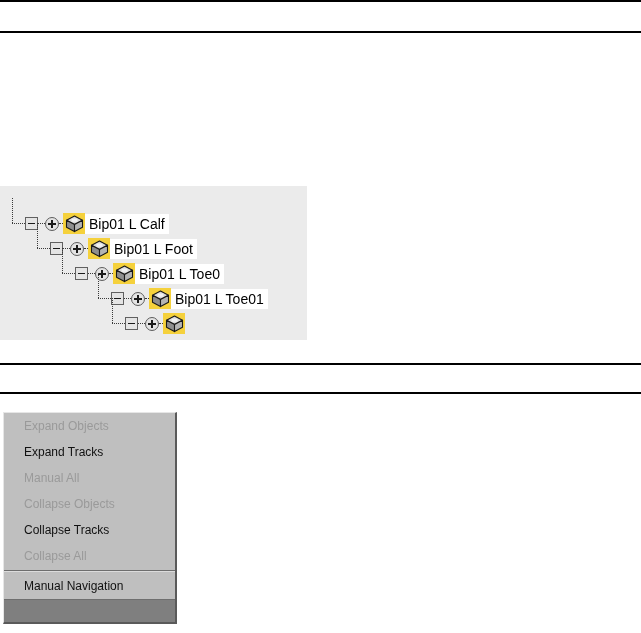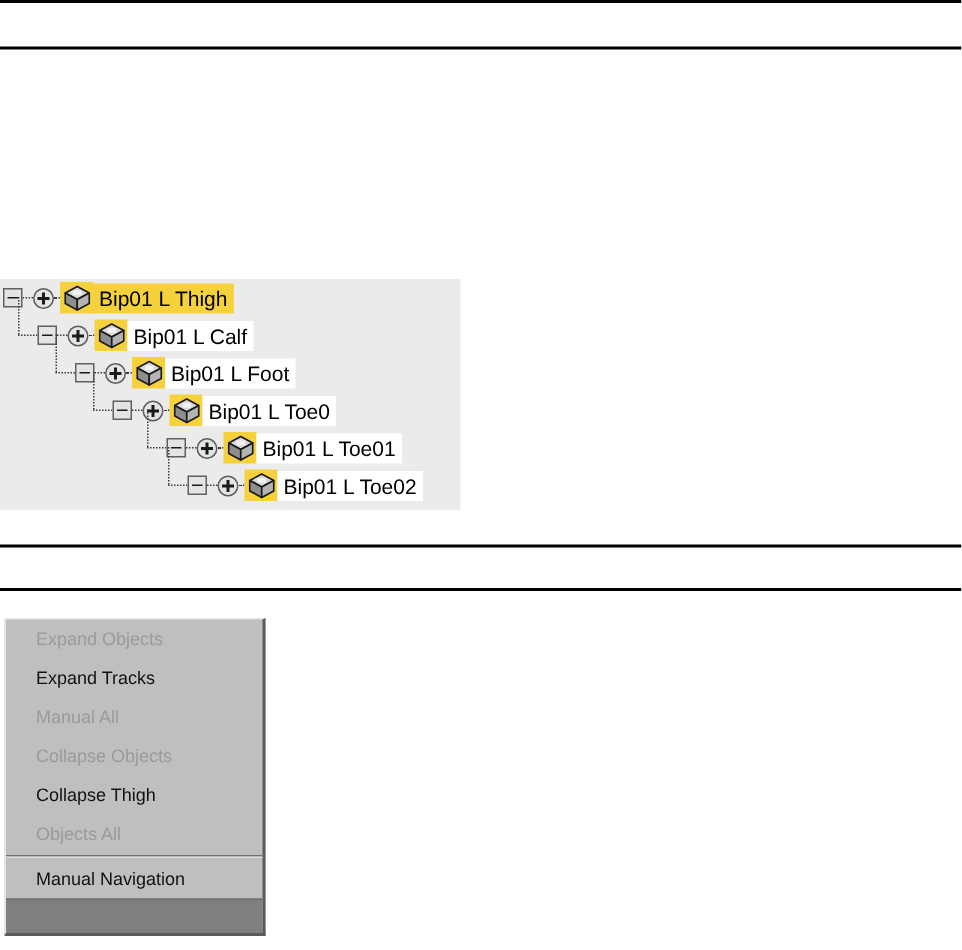--- a/index.html
+++ b/index.html
@@ -214,22 +214,6 @@
 <div class="hrule" id="rule-fourth"></div>
 
 <div id="tree-panel">
-    <div class="tree-row" style="top: 0px;">
-      <span class="indent" style="width:2px"></span>
-      <span class="box-minus"></span>
-      <span class="dots"></span>
-      <span class="circ-plus"></span>
-      <span class="tail-dot"></span>
-      <span class="cube-wrap hl">
-    <svg class="cube-svg" width="19" height="18" viewBox="0 0 19 18">
-      <polygon points="9.5,1 17.5,5.3 9.5,9.6 1.5,5.3" fill="#d8d8d8" stroke="#1a1a1a" stroke-width="1.1" stroke-linejoin="round"></polygon>
-      <polygon points="1.5,5.3 9.5,9.6 9.5,16.6 1.5,12.3" fill="#8e8e8e" stroke="#1a1a1a" stroke-width="1.1" stroke-linejoin="round"></polygon>
-      <polygon points="17.5,5.3 9.5,9.6 9.5,16.6 17.5,12.3" fill="#b4b4b4" stroke="#1a1a1a" stroke-width="1.1" stroke-linejoin="round"></polygon>
-      <polygon points="6.6,3.6 12.4,3.6 12.4,6.8 6.6,6.8" fill="#f2f2f2" stroke="none"></polygon>
-    </svg>
-      </span>
-      <span class="node-label hl">Bip01 L Thigh</span>
-    </div>
     <div class="tree-row" style="top: 25px;">
       <span class="indent" style="width:11px"></span>
       <span class="elbow"></span>

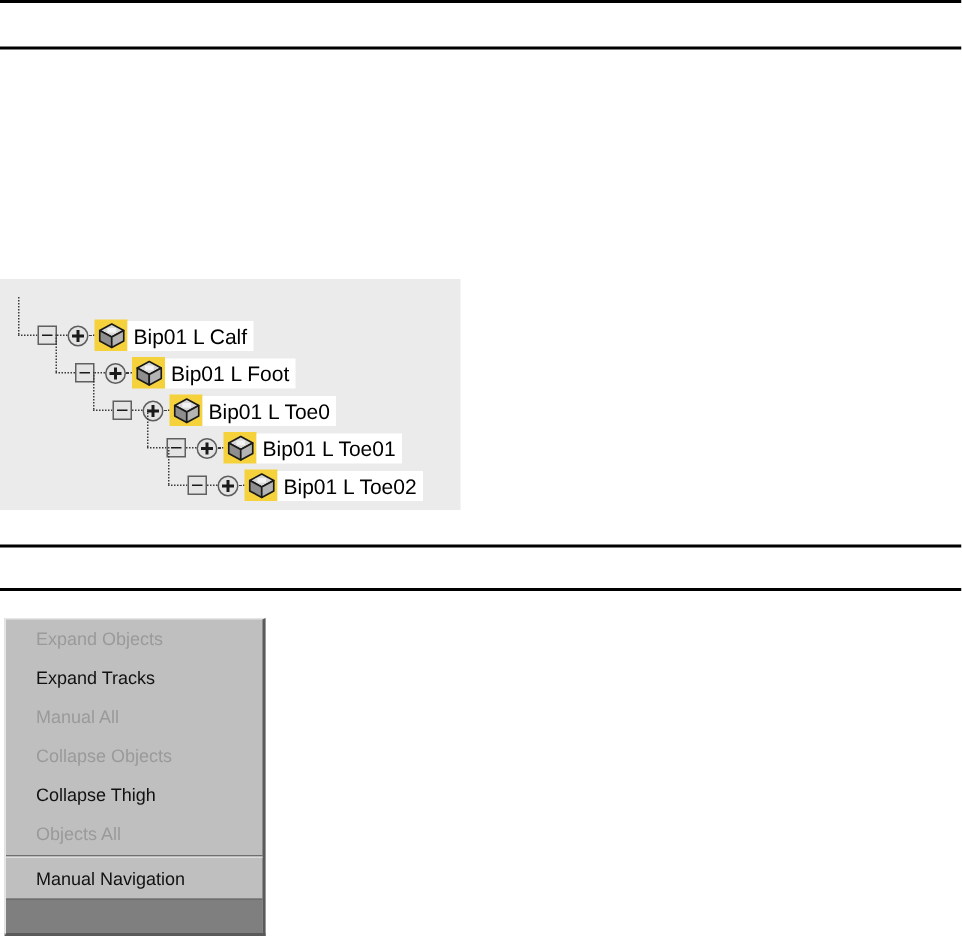--- a/index.html
+++ b/index.html
@@ -297,7 +297,6 @@
       <polygon points="6.6,3.6 12.4,3.6 12.4,6.8 6.6,6.8" fill="#f2f2f2" stroke="none"></polygon>
     </svg>
       </span>
-      <span class="node-label">Bip01 L Toe02</span>
     </div>
   </div>
 

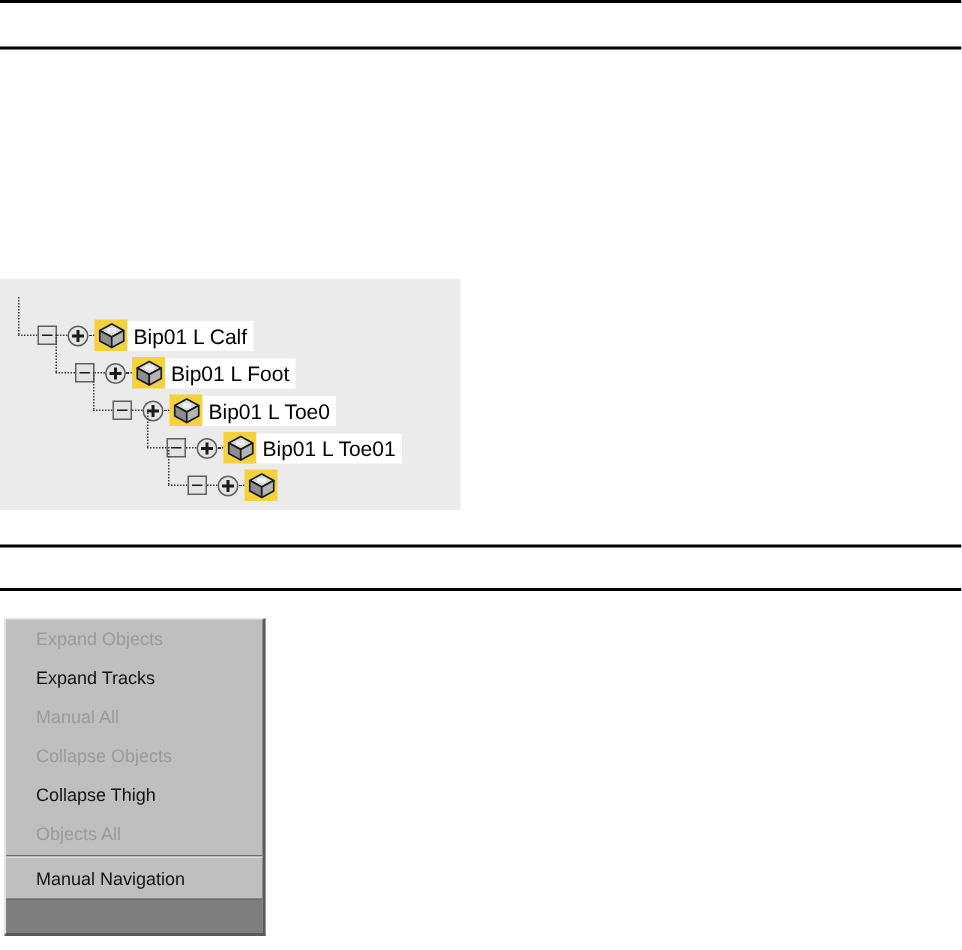--- a/index.html
+++ b/index.html
@@ -306,7 +306,7 @@
       <div class="menu-item">Expand Tracks</div>
       <div class="menu-item disabled">Manual All</div>
       <div class="menu-item disabled">Collapse Objects</div>
-      <div class="menu-item">Collapse Thigh</div>
+      <div class="menu-item">Collapse Tracks</div>
       <div class="menu-item disabled">Objects All</div>
       <div class="menu-sep"></div>
       <div class="menu-item">Manual Navigation</div>

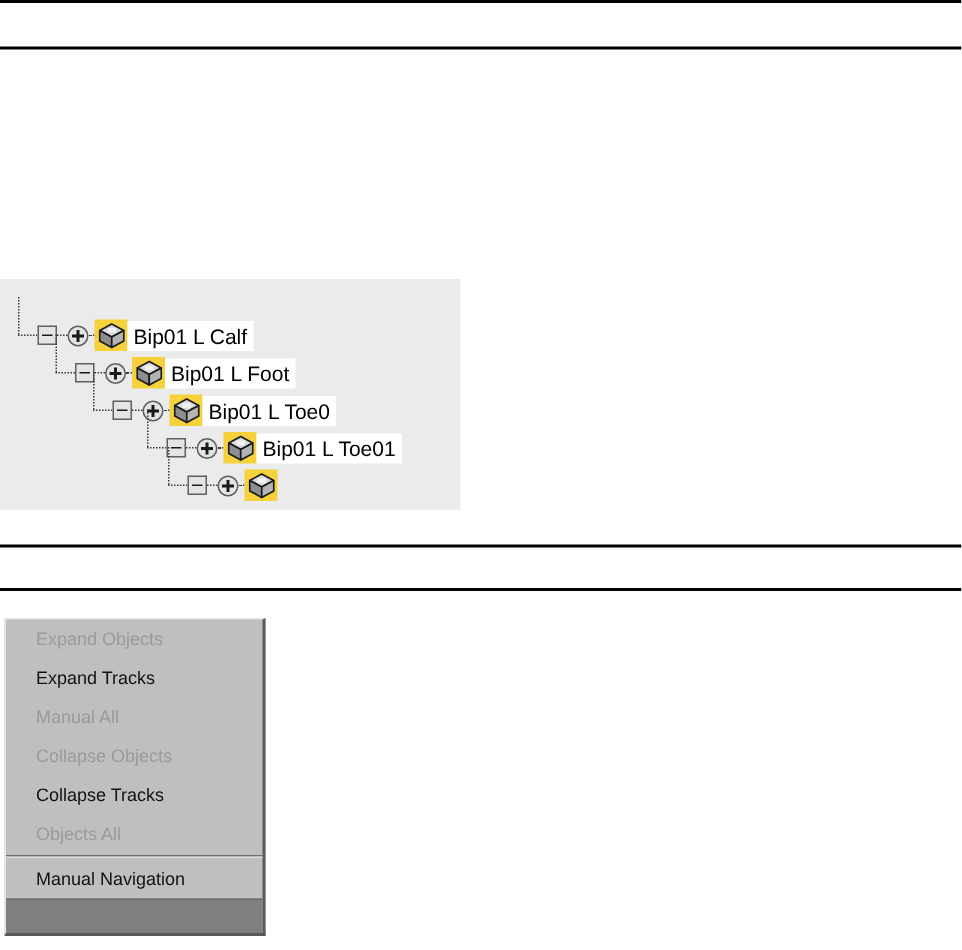--- a/index.html
+++ b/index.html
@@ -307,7 +307,7 @@
       <div class="menu-item disabled">Manual All</div>
       <div class="menu-item disabled">Collapse Objects</div>
       <div class="menu-item">Collapse Tracks</div>
-      <div class="menu-item disabled">Objects All</div>
+      <div class="menu-item disabled">Collapse All</div>
       <div class="menu-sep"></div>
       <div class="menu-item">Manual Navigation</div>
     </div>

